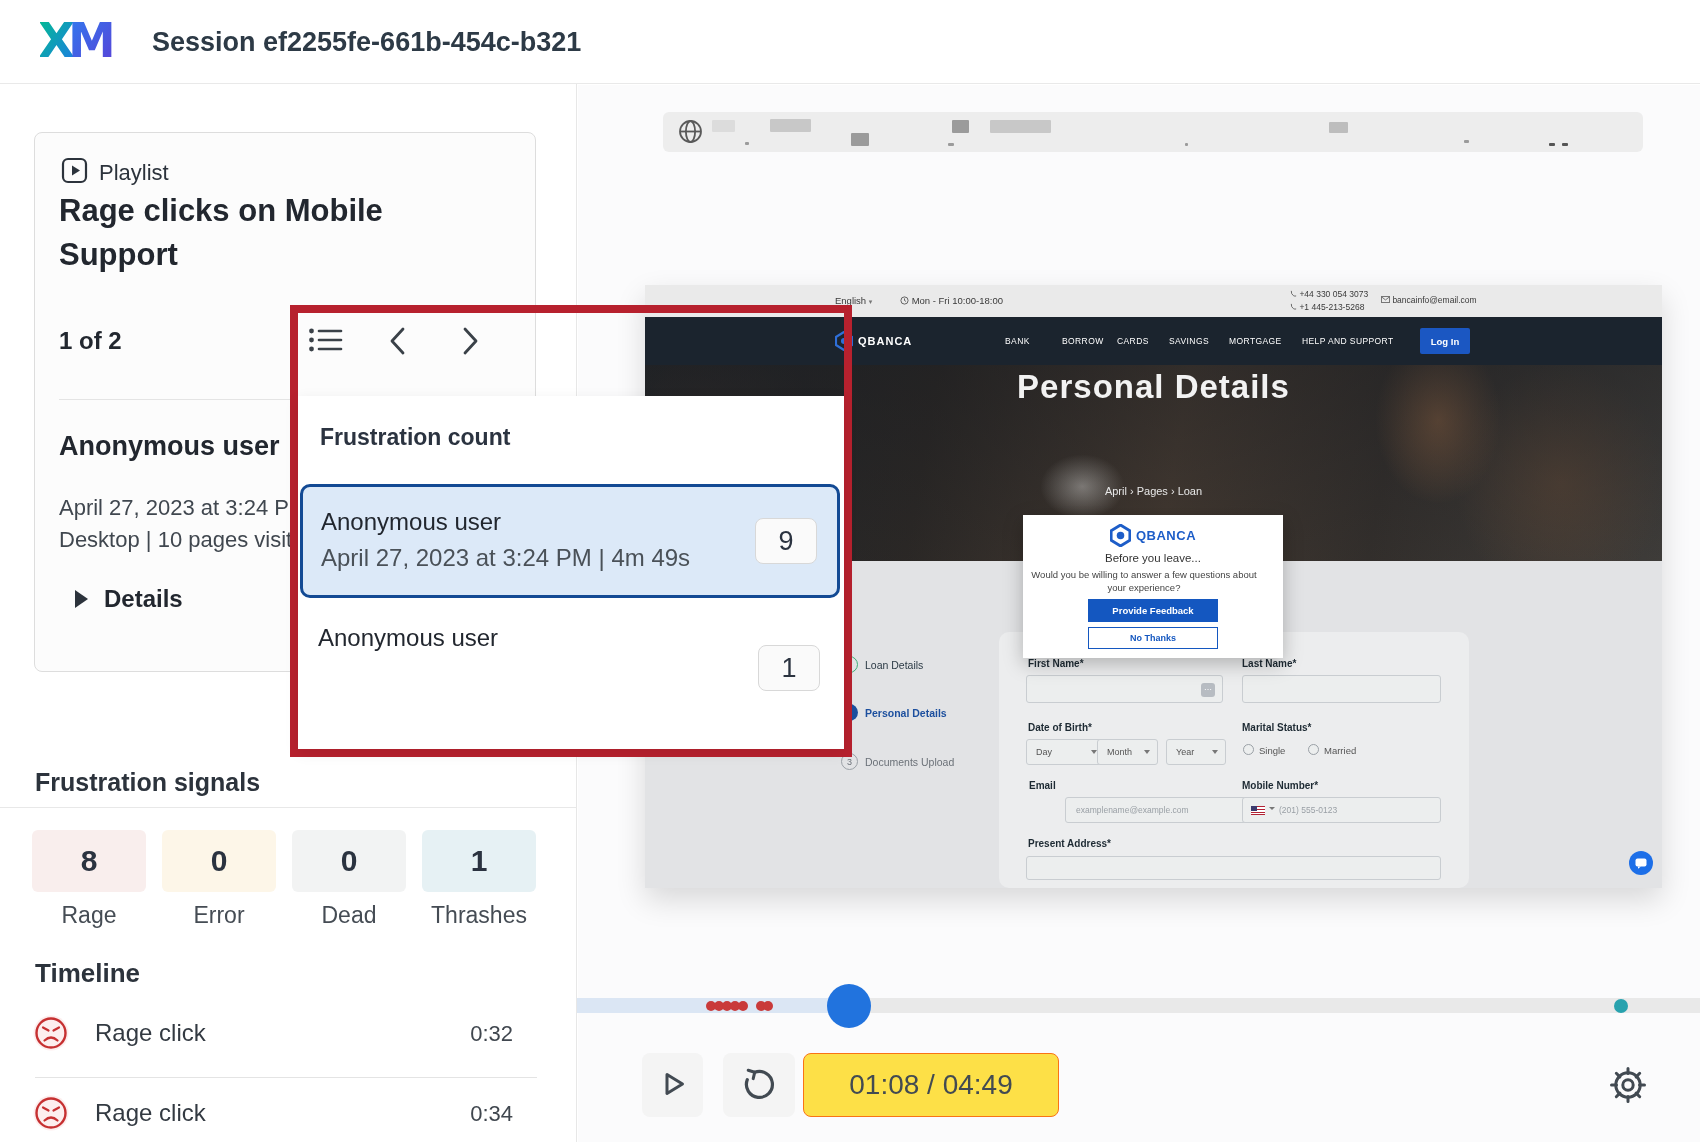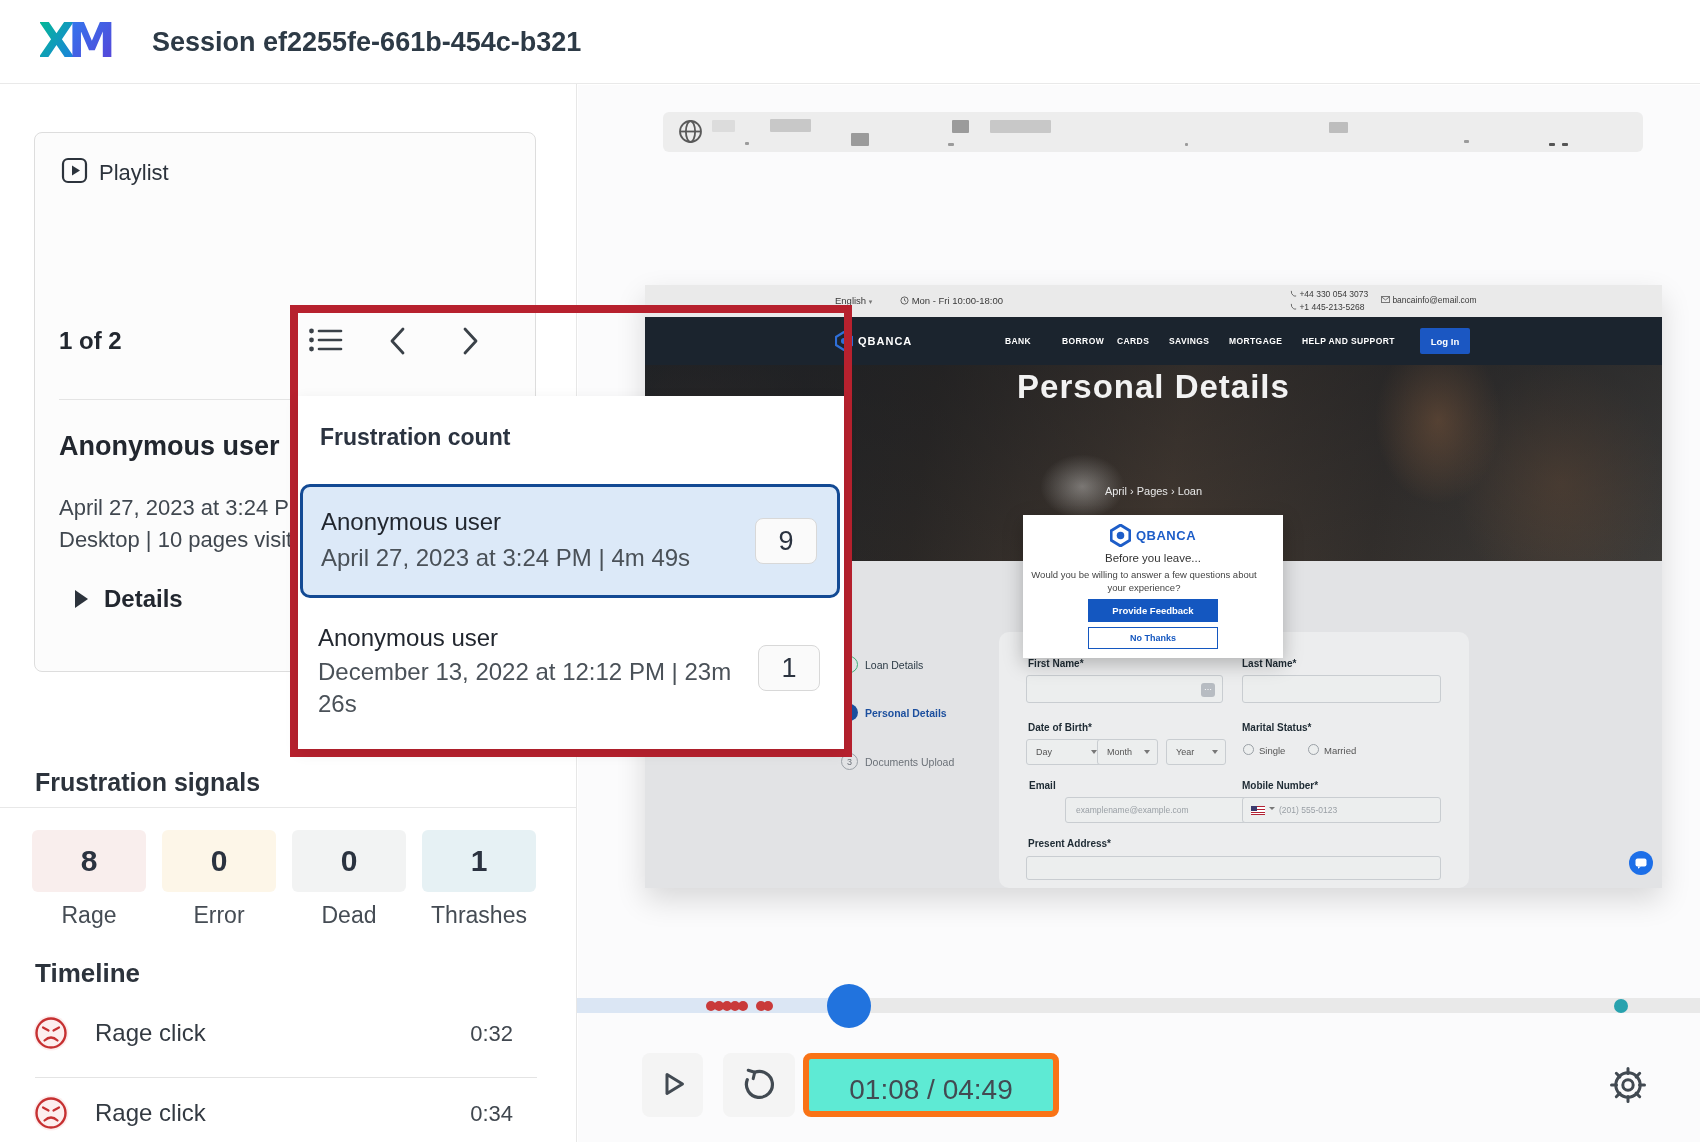--- a/index.html
+++ b/index.html
@@ -175,6 +175,7 @@
         </span>
         <span class="playlist-label">Playlist</span>
       </div>
+      <div class="card-title">Rage clicks on Mobile Support</div>
       <div class="card-count">1 of 2</div>
 
       <div class="mini-toolbar">

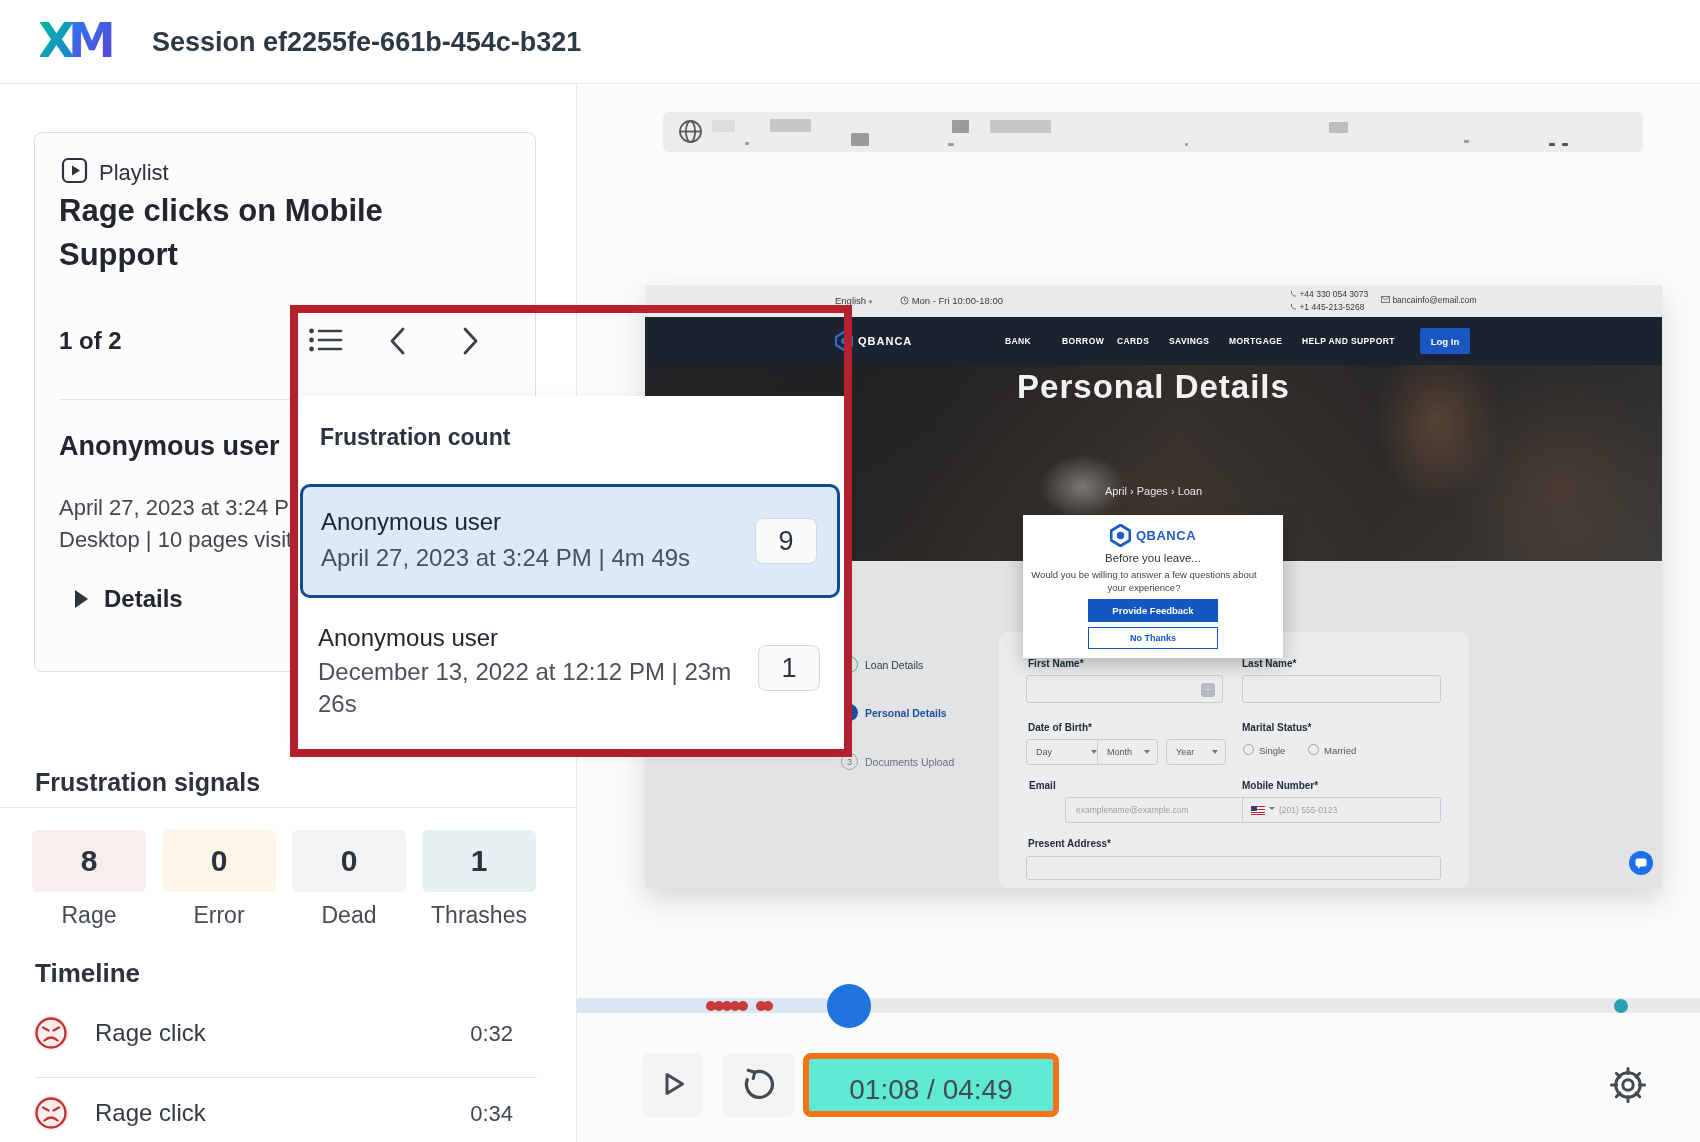--- a/index.html
+++ b/index.html
@@ -61,7 +61,7 @@
   .utilbar { position:absolute; left:0; top:0; width:1017px; height:32px; background:#eaeaea; }
   .util-item { position:absolute; font-size:9.5px; color:#3a3a3a; white-space:nowrap; }
   .navbar { position:absolute; left:0; top:32px; width:1017px; height:48px; background:#1b242e; }
-  .nav-item { position:absolute; top:19px; font-size:8.5px; font-weight:700; color:#fff;
+  .nav-item { position:absolute; top:19px; font-size:8.5px; font-weight:400; color:#fff;
               letter-spacing:.4px; white-space:nowrap; }
   .login-btn { position:absolute; left:775px; top:11px; width:50px; height:26px; background:#1b57c2;
                color:#fff; font-size:9.5px; font-weight:600; border:none; border-radius:2px; cursor:pointer; }

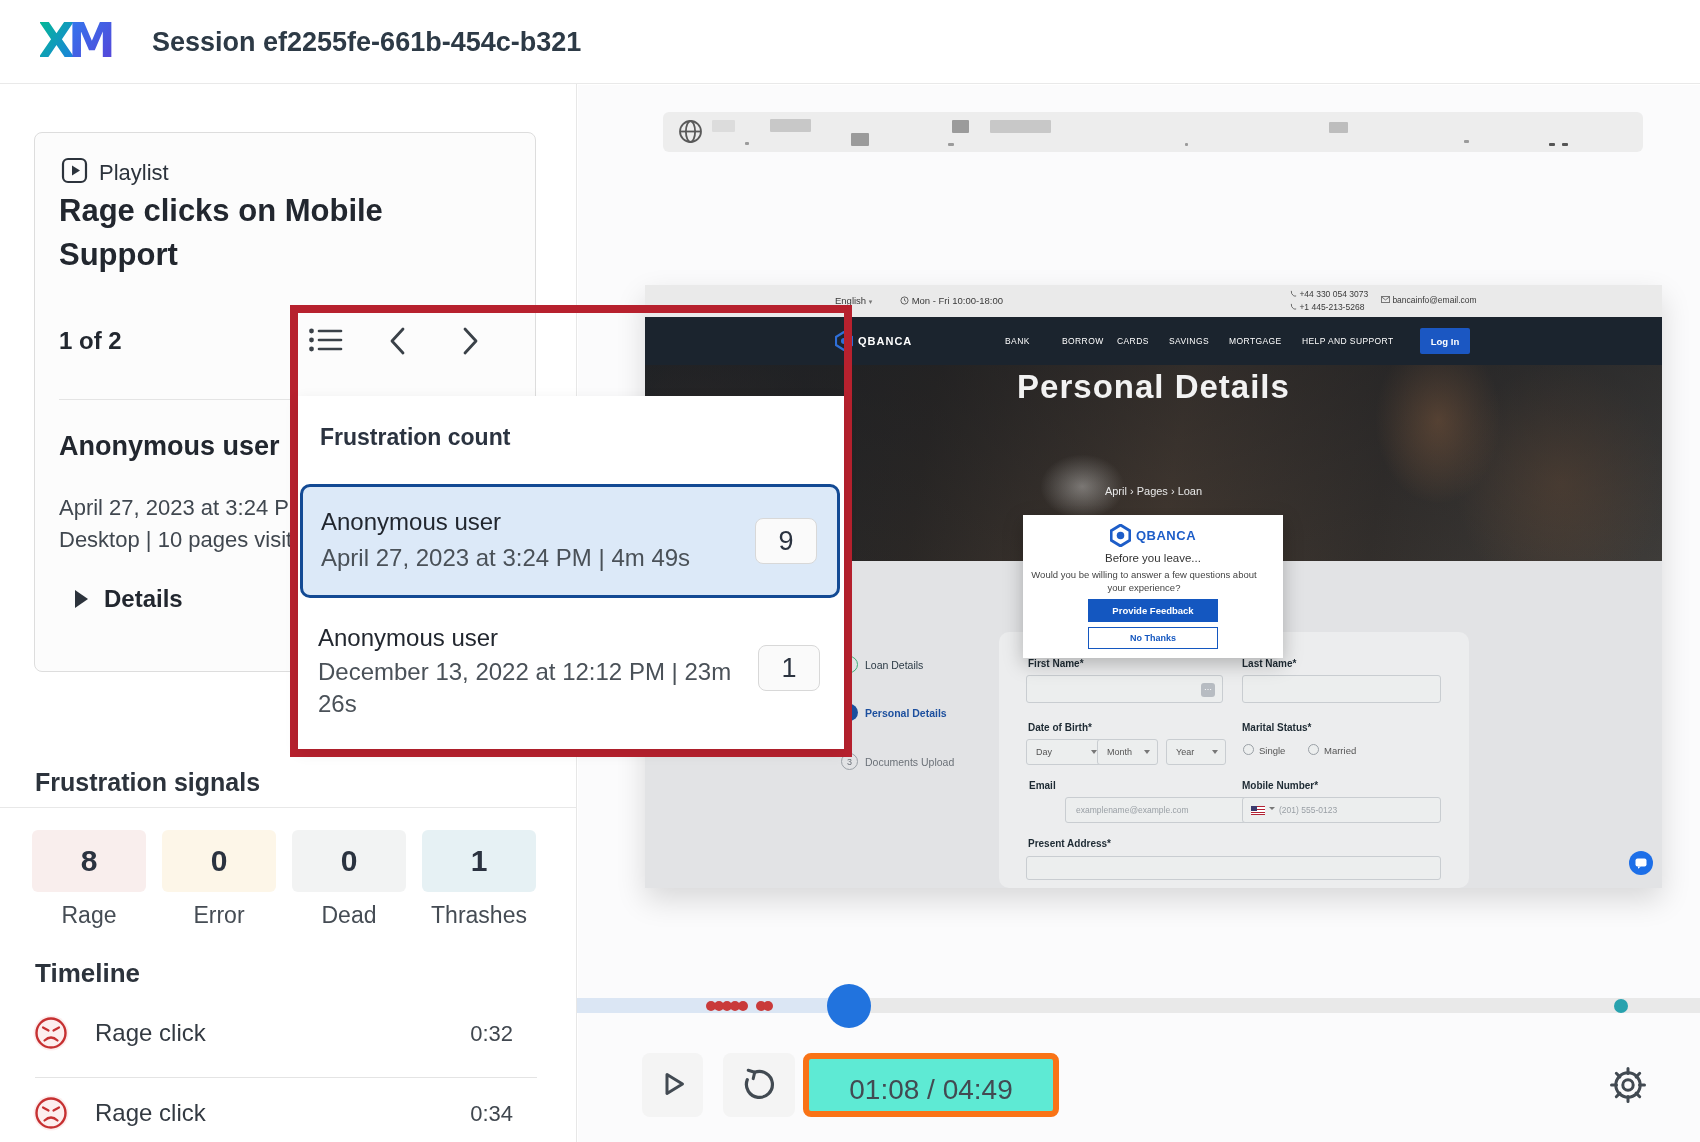--- a/index.html
+++ b/index.html
@@ -476,7 +476,6 @@
 
       <div class="pl-item" style="top:224px; height:120px;">
         <span class="pl-name" style="top:4px;">Anonymous user</span>
-        <span class="pl-date" style="top:36px; width:436px;">December 13, 2022 at 12:12 PM | 23m 26s</span>
         <span class="pl-badge" style="right:20px; top:25px;">1</span>
       </div>
     </div>

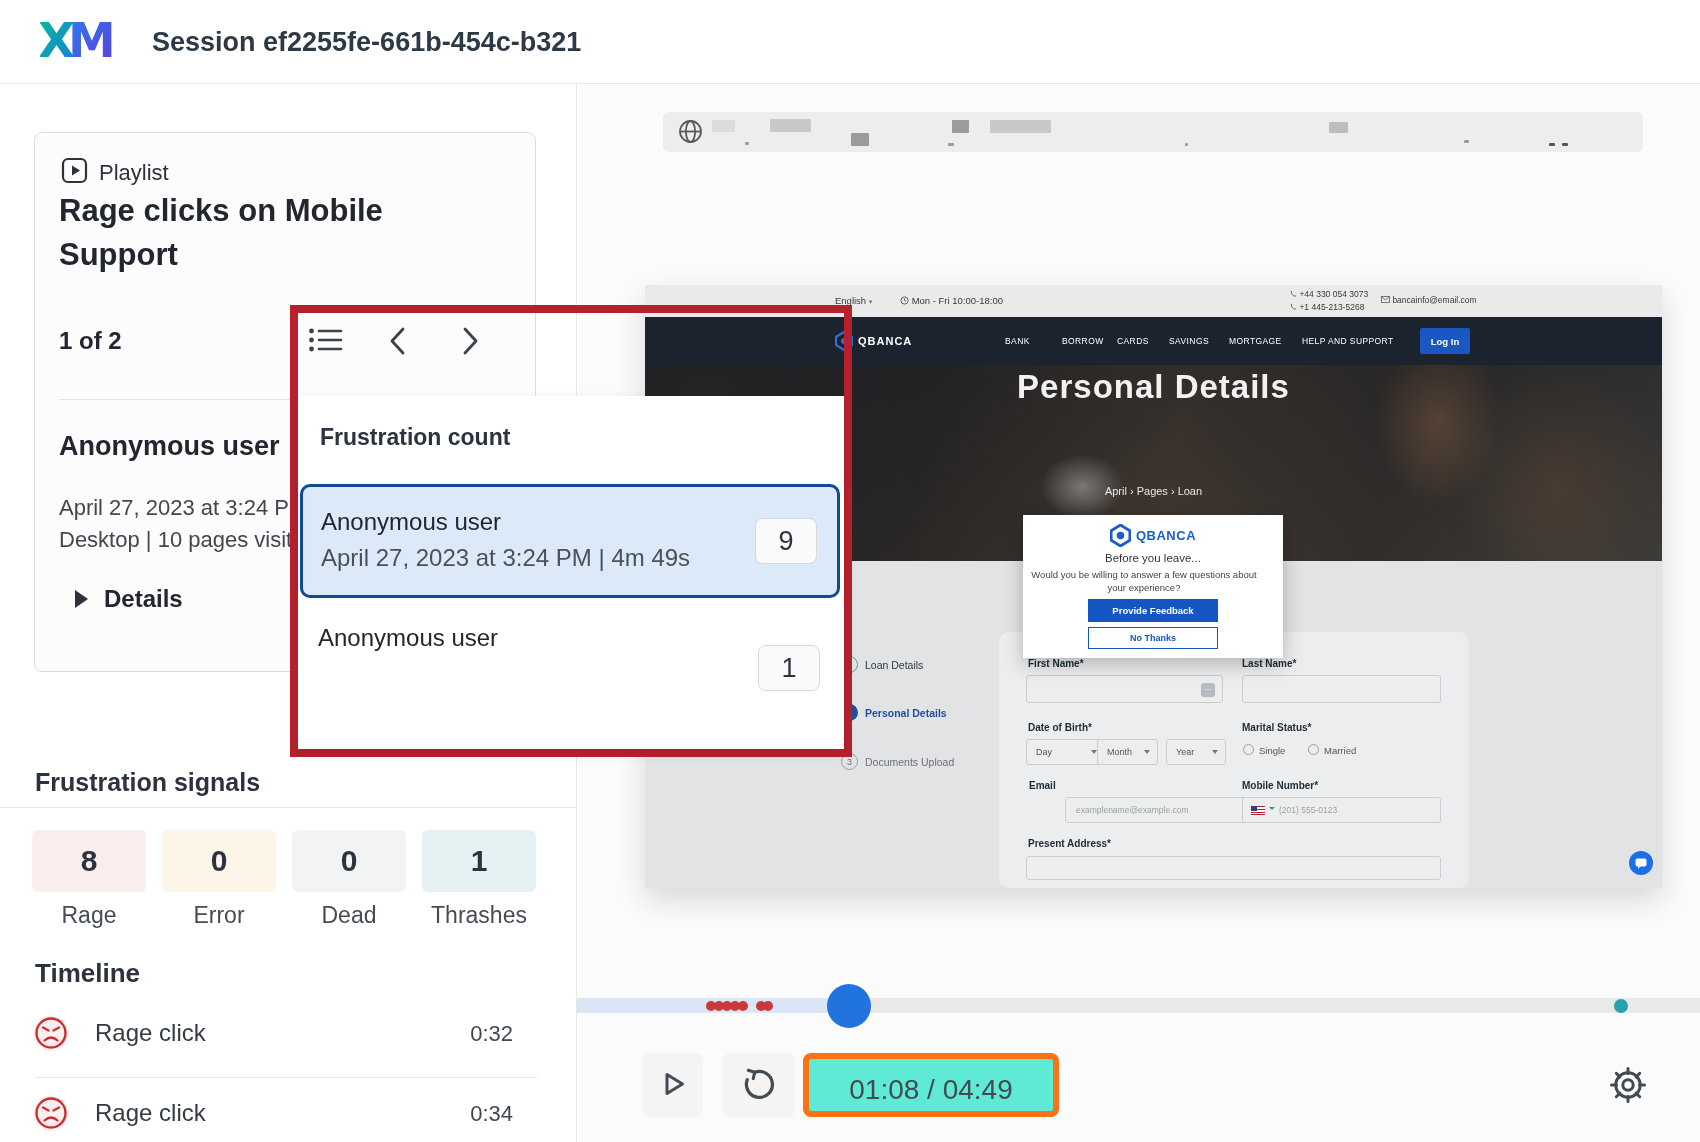--- a/index.html
+++ b/index.html
@@ -134,8 +134,8 @@
               background:#28a2ae; }
   .ctl-btn { position:absolute; top:1053px; height:64px; background:#f4f4f4; border:none; border-radius:8px;
              display:flex; align-items:center; justify-content:center; cursor:pointer; }
-  .time-pill { position:absolute; left:803px; top:1053px; width:256px; height:64px; background:#5eead4;
-               border:6px solid #f97316; border-radius:8px; text-align:center; line-height:62px;
+  .time-pill { position:absolute; left:803px; top:1053px; width:256px; height:64px; background:#fde047;
+               border:1px solid #f97316; border-radius:8px; text-align:center; line-height:62px;
                font-size:28px; font-weight:500; color:#424a52; }
   .gear-btn { position:absolute; left:1600px; top:1058px; width:56px; height:56px; background:transparent;
               border:none; display:flex; align-items:center; justify-content:center; cursor:pointer; }

